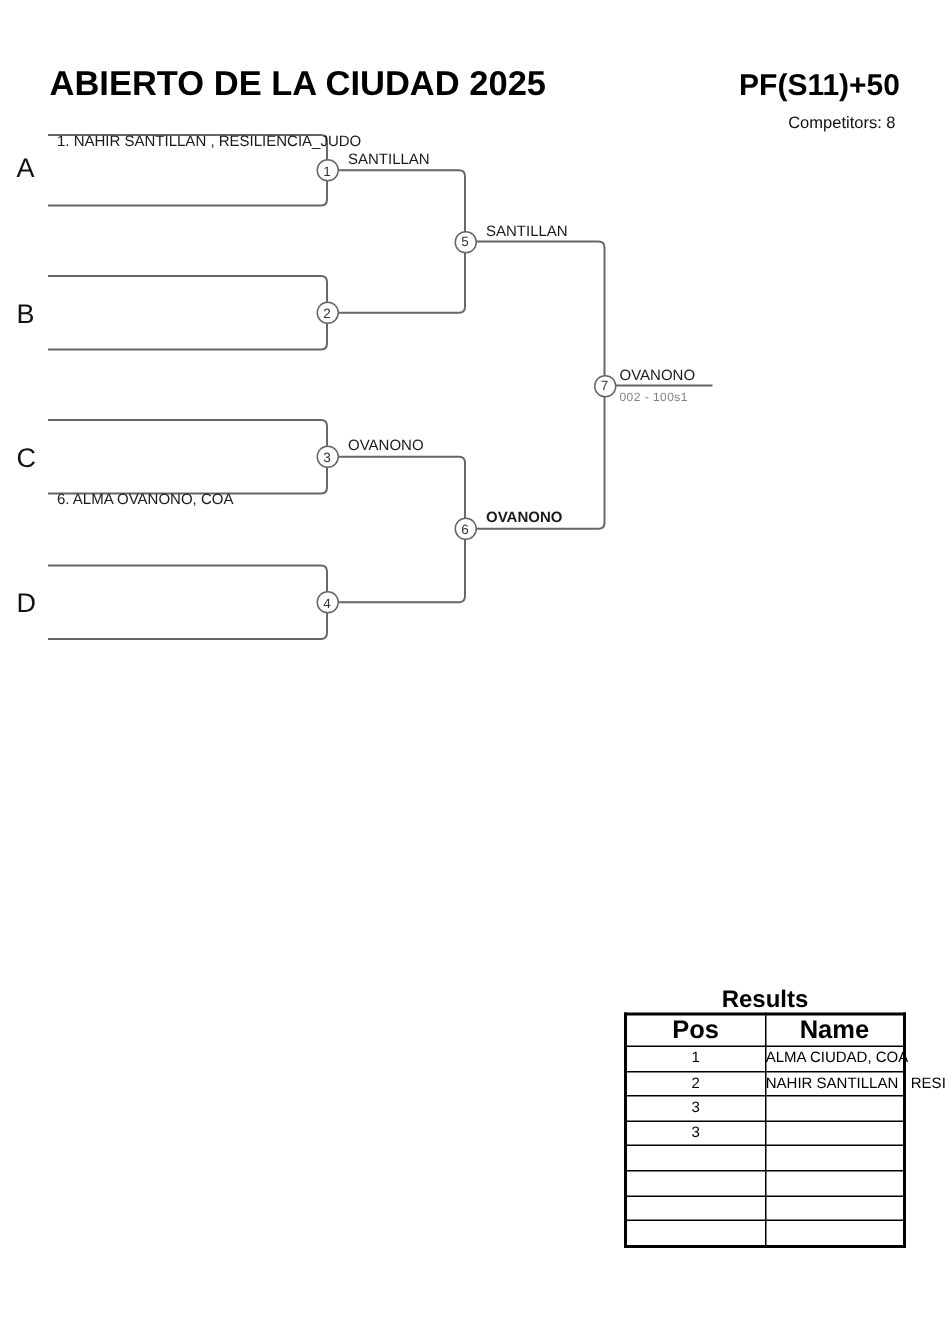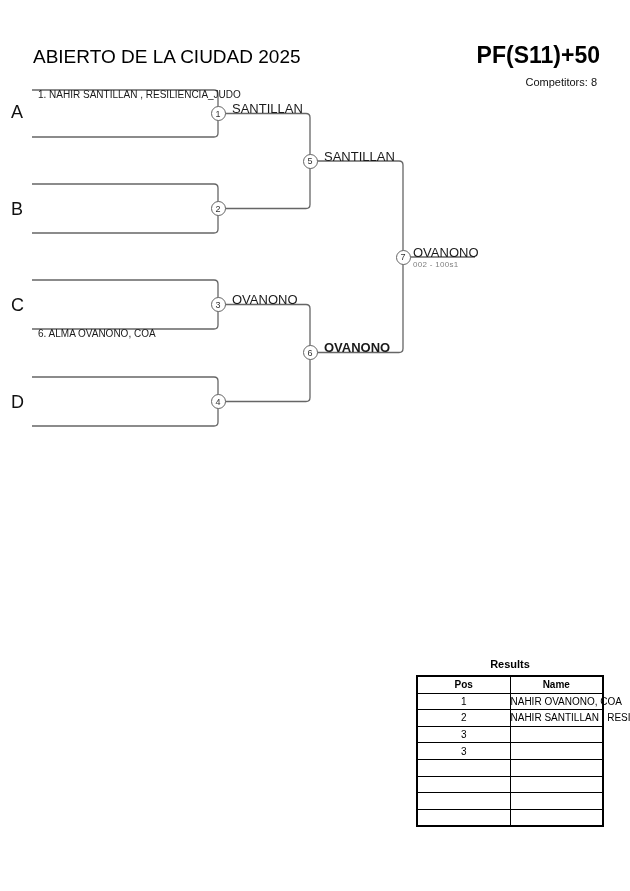--- a/index.html
+++ b/index.html
@@ -10,7 +10,7 @@
   }
   
   .title-row{position:absolute;left:33px;top:42px;width:567px;display:flex;align-items:baseline;}
-  .title-main{font-size:19px;font-weight:normal;letter-spacing:0px;white-space:nowrap;}
+  .title-main{font-size:23px;font-weight:bold;letter-spacing:0px;white-space:nowrap;}
   .title-date{font-size:23px;font-weight:bold;margin-left:13px;white-space:nowrap;}
   .title-cat{font-size:23px;font-weight:bold;margin-left:auto;white-space:nowrap;}
   .competitors{position:absolute;right:33px;top:76px;font-size:11px;color:#111;}

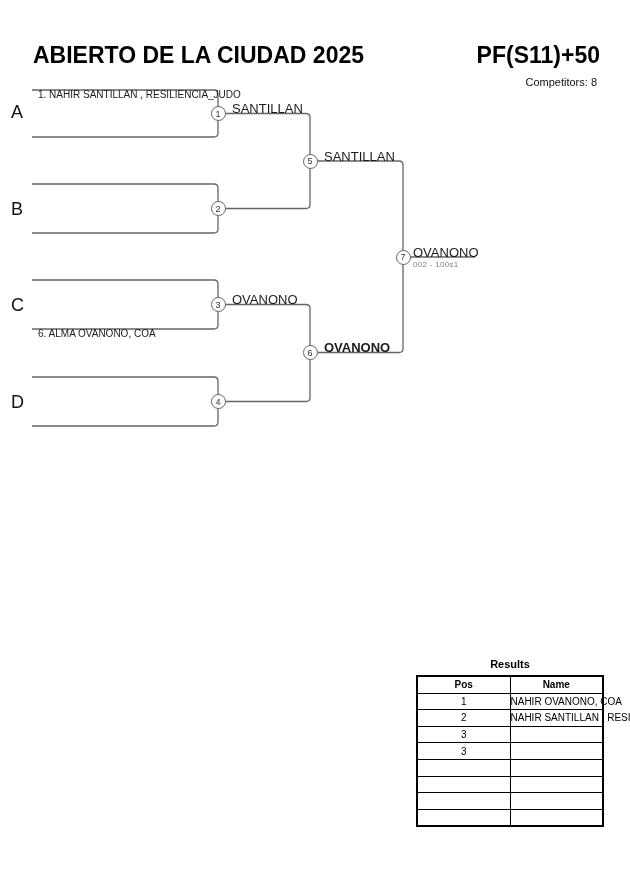--- a/index.html
+++ b/index.html
@@ -12,7 +12,7 @@
   .title-row{position:absolute;left:33px;top:42px;width:567px;display:flex;align-items:baseline;}
   .title-main{font-size:23px;font-weight:bold;letter-spacing:0px;white-space:nowrap;}
   .title-date{font-size:23px;font-weight:bold;margin-left:13px;white-space:nowrap;}
-  .title-cat{font-size:23px;font-weight:bold;margin-left:auto;white-space:nowrap;}
+  .title-cat{font-size:20px;font-weight:bold;margin-left:auto;white-space:nowrap;}
   .competitors{position:absolute;right:33px;top:76px;font-size:11px;color:#111;}
   
   svg.lines{position:absolute;left:0;top:0;}

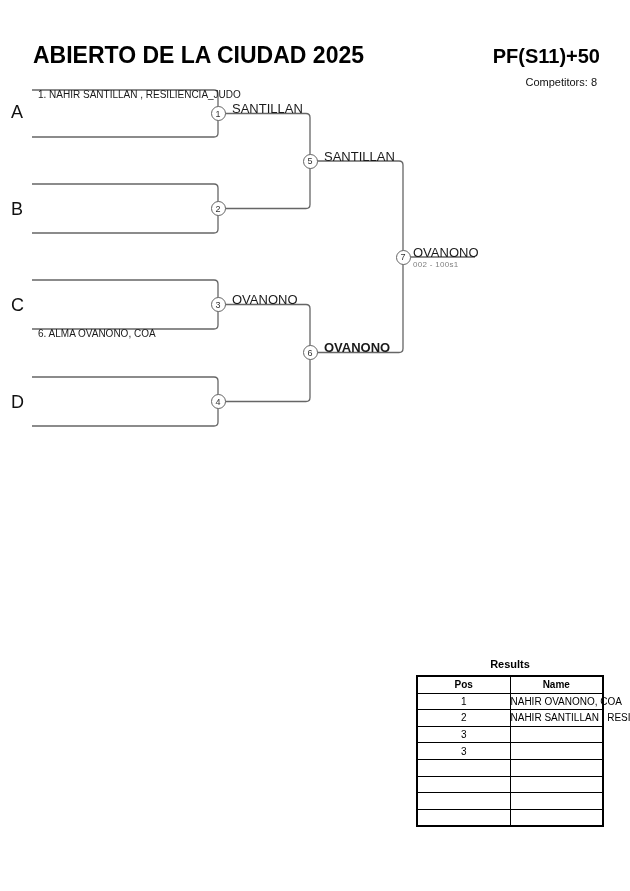--- a/index.html
+++ b/index.html
@@ -18,7 +18,7 @@
   svg.lines{position:absolute;left:0;top:0;}
   .seed-letter{position:absolute;font-size:18px;color:#111;}
   .seed-name{position:absolute;font-size:10px;color:#1a1a1a;white-space:nowrap;margin-top:12px;}
-  .match-label{position:absolute;font-size:13px;color:#1a1a1a;white-space:nowrap;}
+  .match-label{position:absolute;font-size:10px;color:#1a1a1a;white-space:nowrap;}
   .match-label.bold{font-weight:bold;}
   .match-score{position:absolute;font-size:8px;color:#808080;white-space:nowrap;letter-spacing:0.3px;}
   .match-circle{

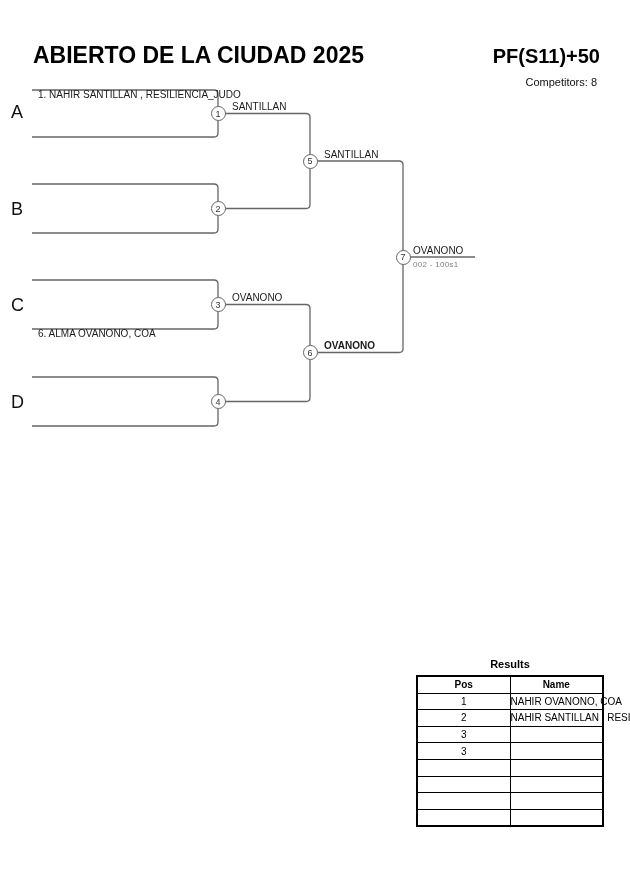--- a/index.html
+++ b/index.html
@@ -28,7 +28,7 @@
   }
   
   .results-title{position:absolute;left:416px;top:658px;width:188px;text-align:center;
-    font-size:11px;font-weight:bold;}
+    font-size:16px;font-weight:bold;}
   table.results{
     position:absolute;left:416px;top:675px;width:188px;border-collapse:collapse;
     border:2px solid #000;table-layout:fixed;

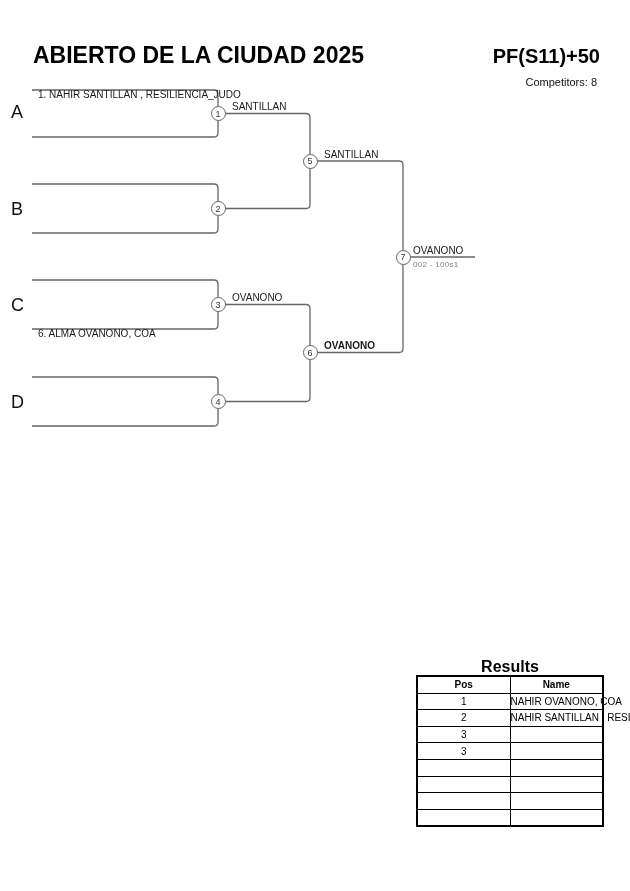--- a/index.html
+++ b/index.html
@@ -36,7 +36,7 @@
   table.results td,table.results th{
     border:1px solid #000;height:15.6px;font-size:10px;padding:0;overflow:visible;
   }
-  table.results th{font-size:10px;font-weight:bold;text-align:center;}
+  table.results th{font-size:17px;font-weight:bold;text-align:center;}
   td.pos{width:29px;text-align:center;}
   td.name{text-align:left;padding-left:6px;white-space:nowrap;}
 </style>

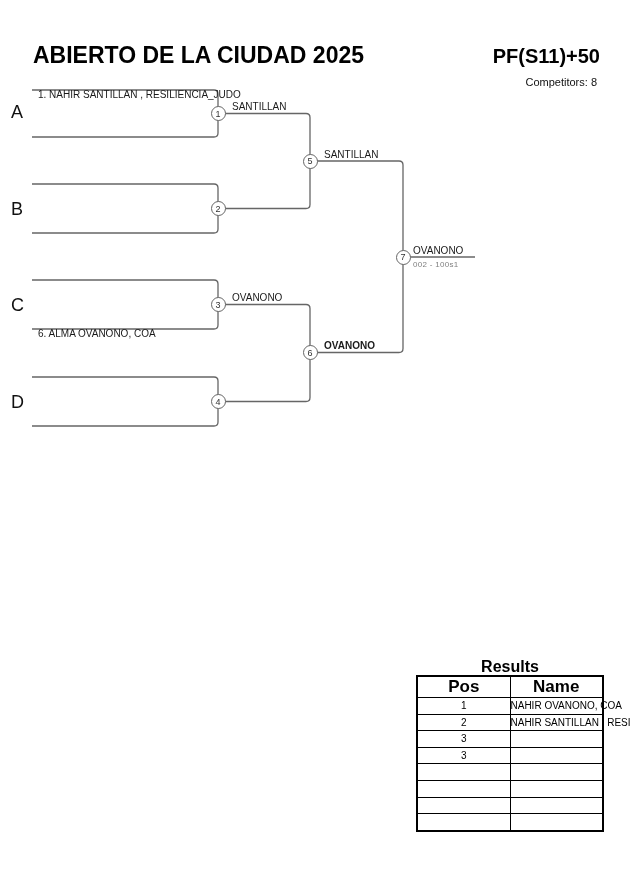--- a/index.html
+++ b/index.html
@@ -119,7 +119,7 @@
   </tr>
   <tr>
     <td class="pos">1</td>
-    <td class="name">NAHIR OVANONO, COA</td>
+    <td class="name">ALMA CIUDAD, COA</td>
   </tr>
   <tr>
     <td class="pos">2</td>

